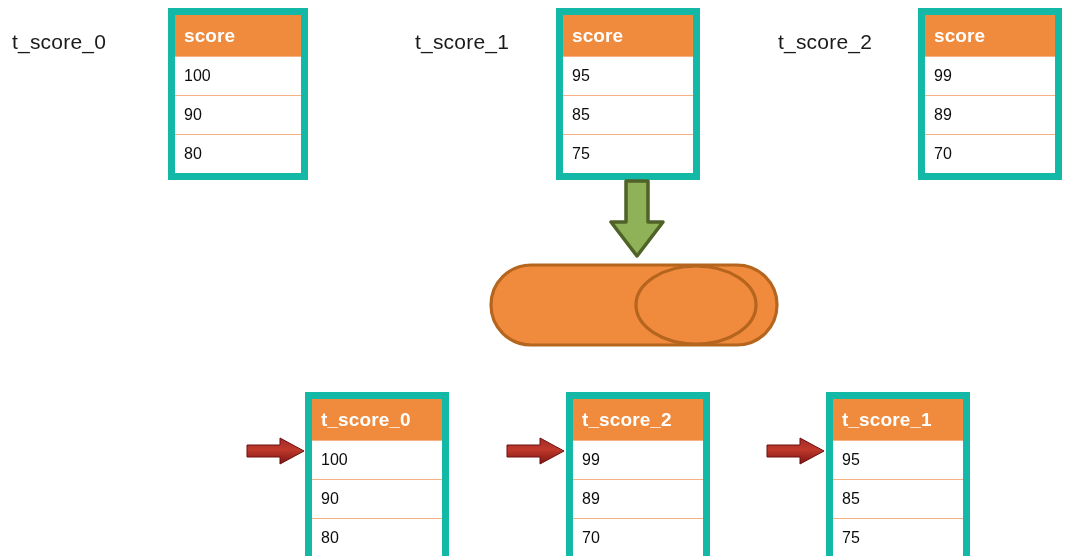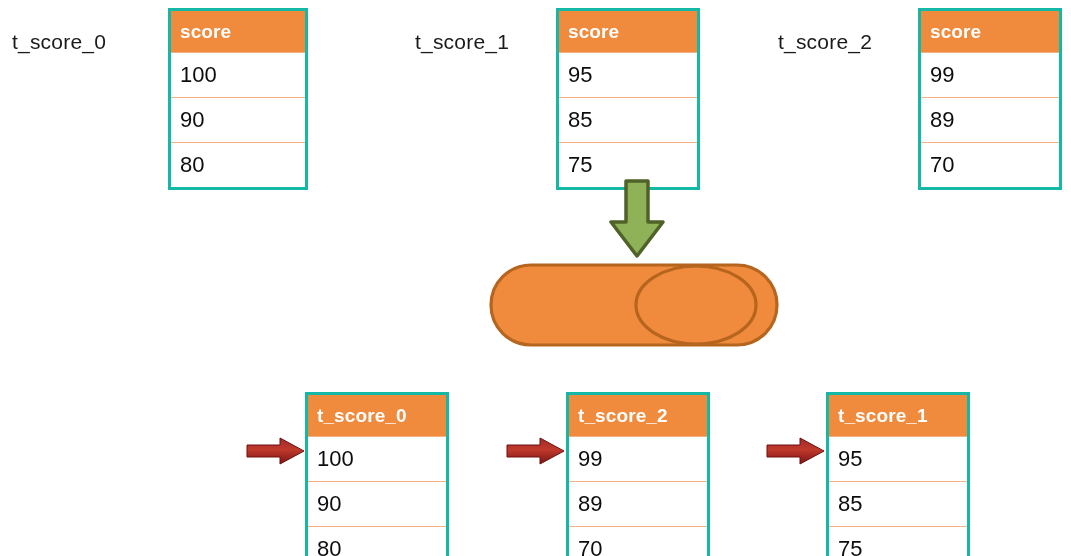--- a/index.html
+++ b/index.html
@@ -35,7 +35,7 @@
   .tbl {
     position: absolute;
     box-sizing: border-box;
-    border: 3px solid #14b8a6;
+    border: 7px solid #14b8a6;
     background: #0c4a6e;
   }
   .tbl-head {

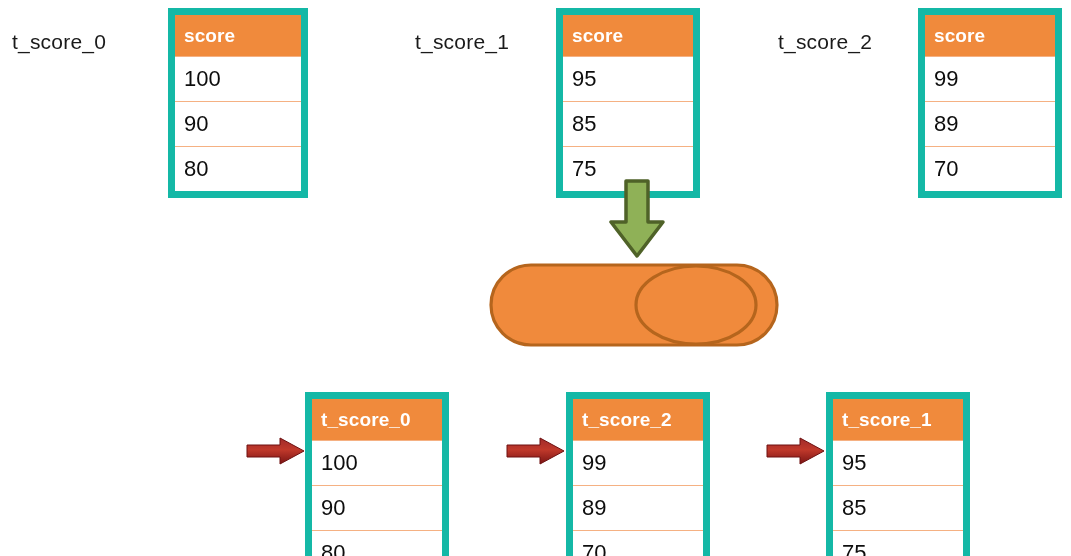--- a/index.html
+++ b/index.html
@@ -53,7 +53,7 @@
     box-sizing: border-box;
     border-top: 1px solid #F5B183;
     color: #0d0d0d;
-    font-size: 22px;
+    font-size: 16px;
     line-height: 1;
     padding: 11px 0 11px 9px;
     white-space: nowrap;

